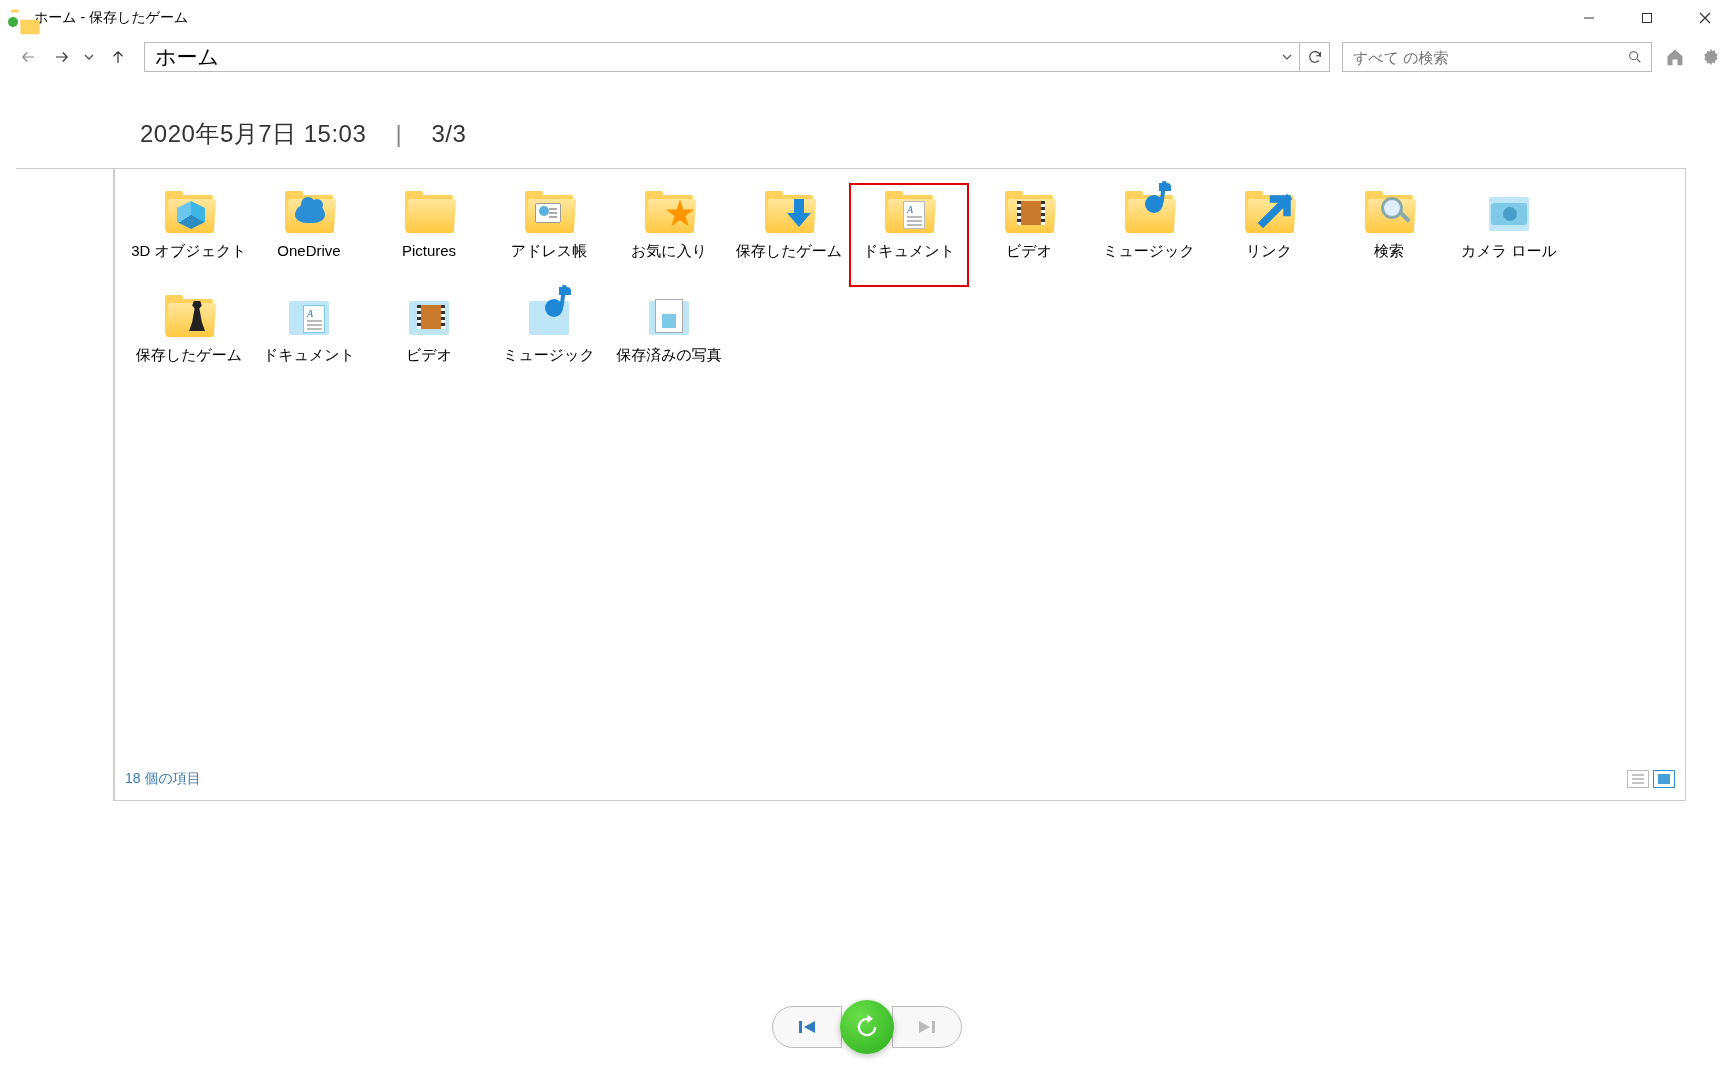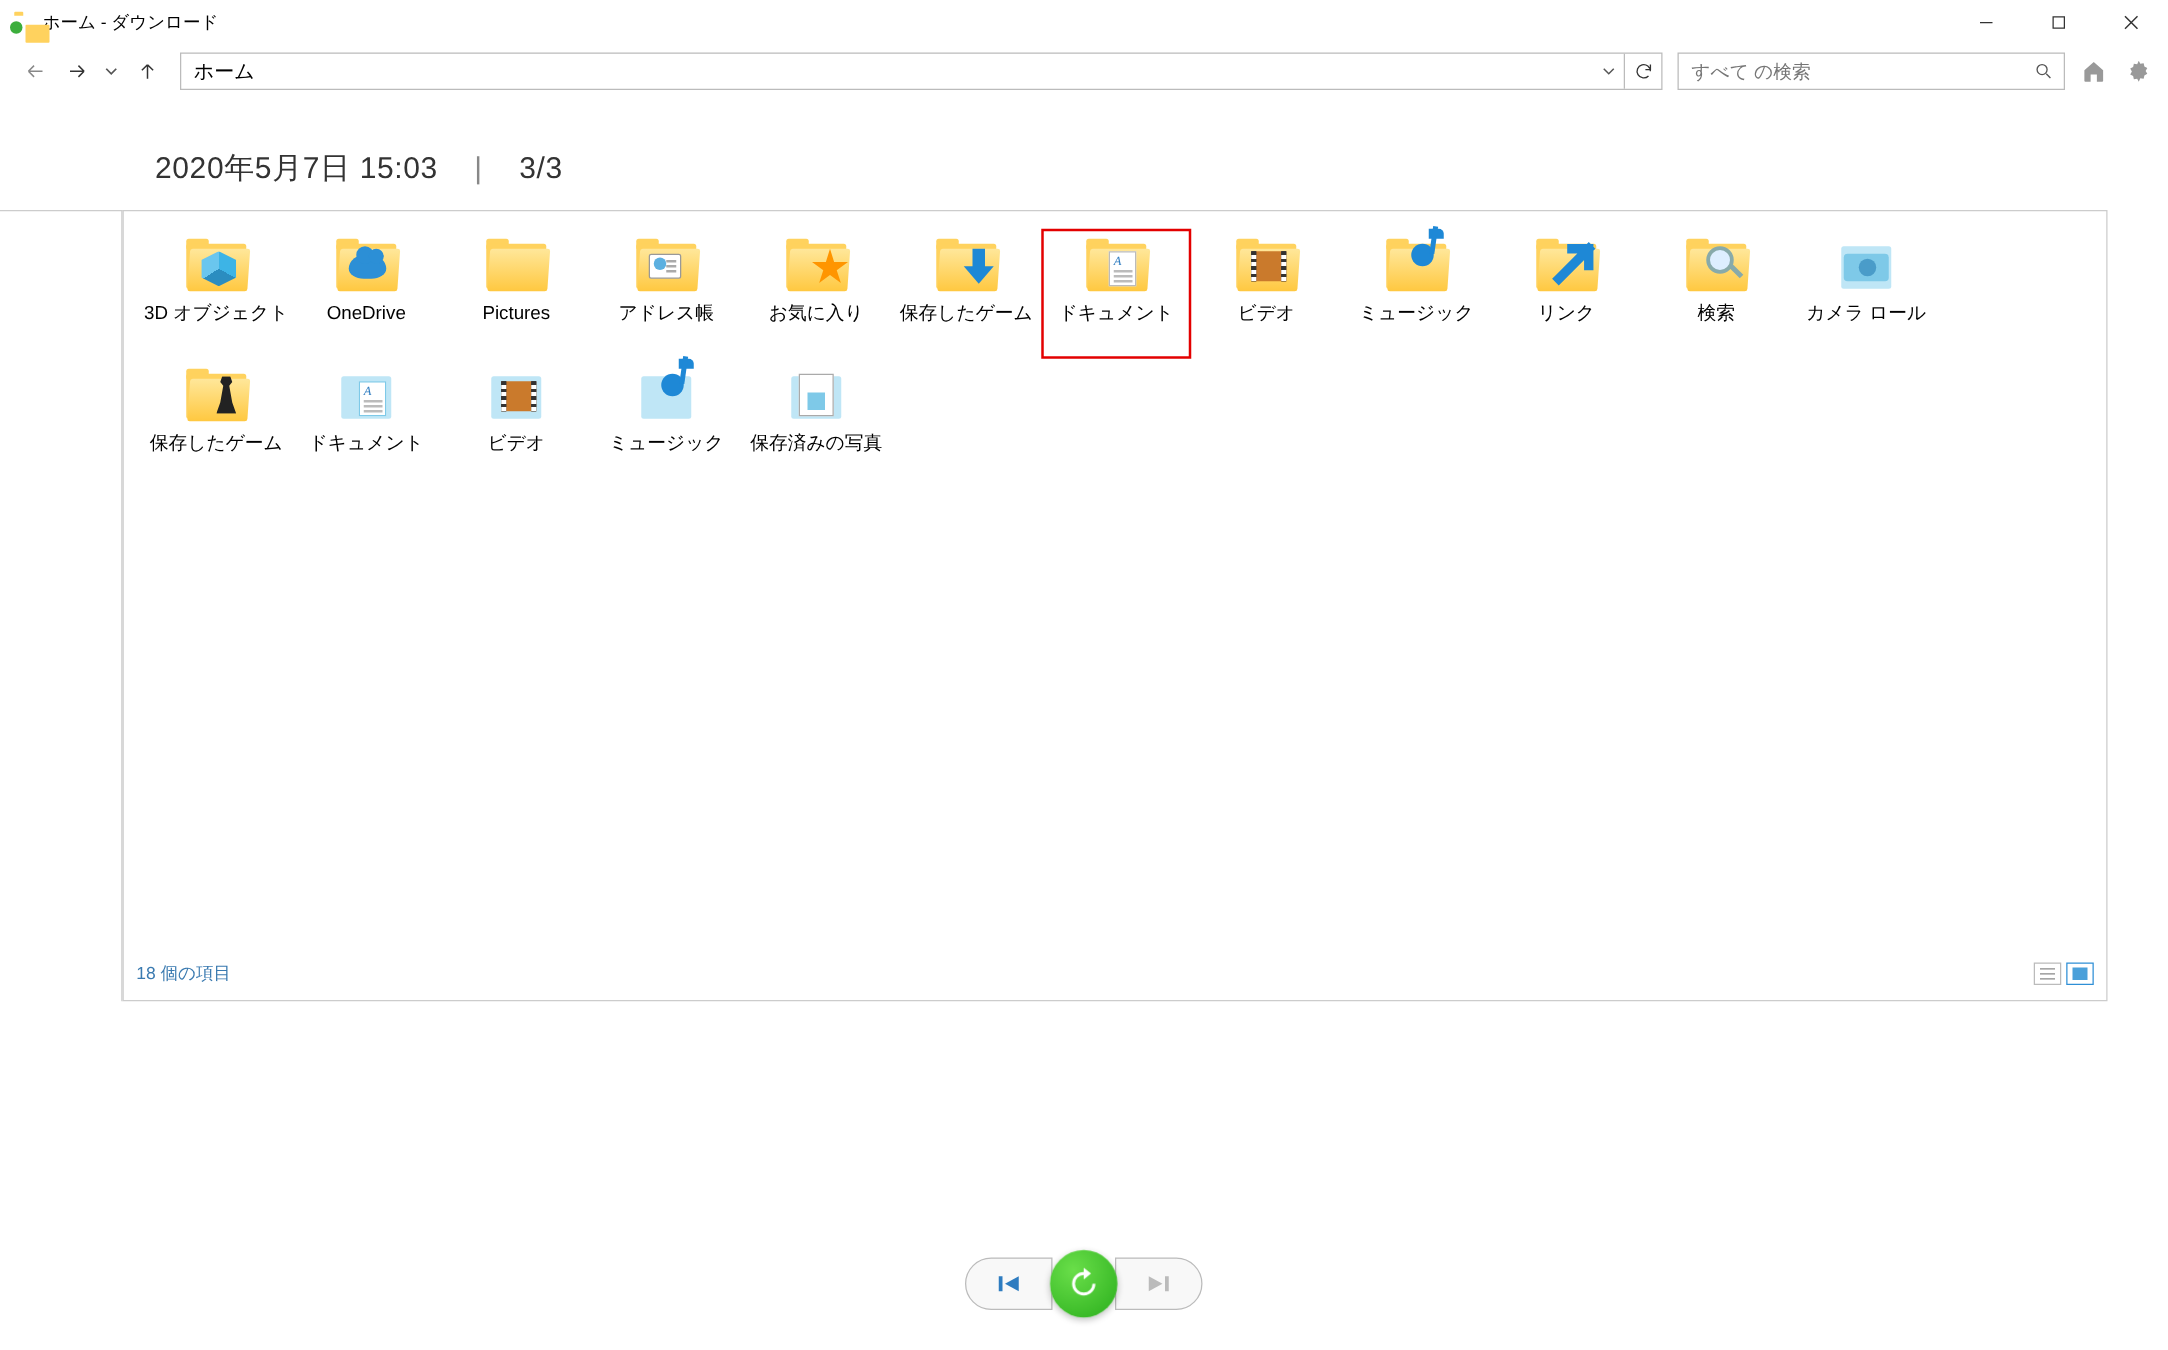--- a/index.html
+++ b/index.html
@@ -112,7 +112,7 @@
     <span class="fld-back" style="transform:scale(0.4);top:0;left:-2px;"></span>
     <span style="position:absolute;top:8px;left:0;width:10px;height:10px;background:#3cae3c;border-radius:50%;"></span>
   </span>
-  <div class="titlebar-title">ホーム - ダウンロード</div>
+  <div class="titlebar-title">ホーム - 保存したゲーム</div>
   <div class="win-controls">
     <div class="win-btn">
         <svg viewBox="0 0 12 12">

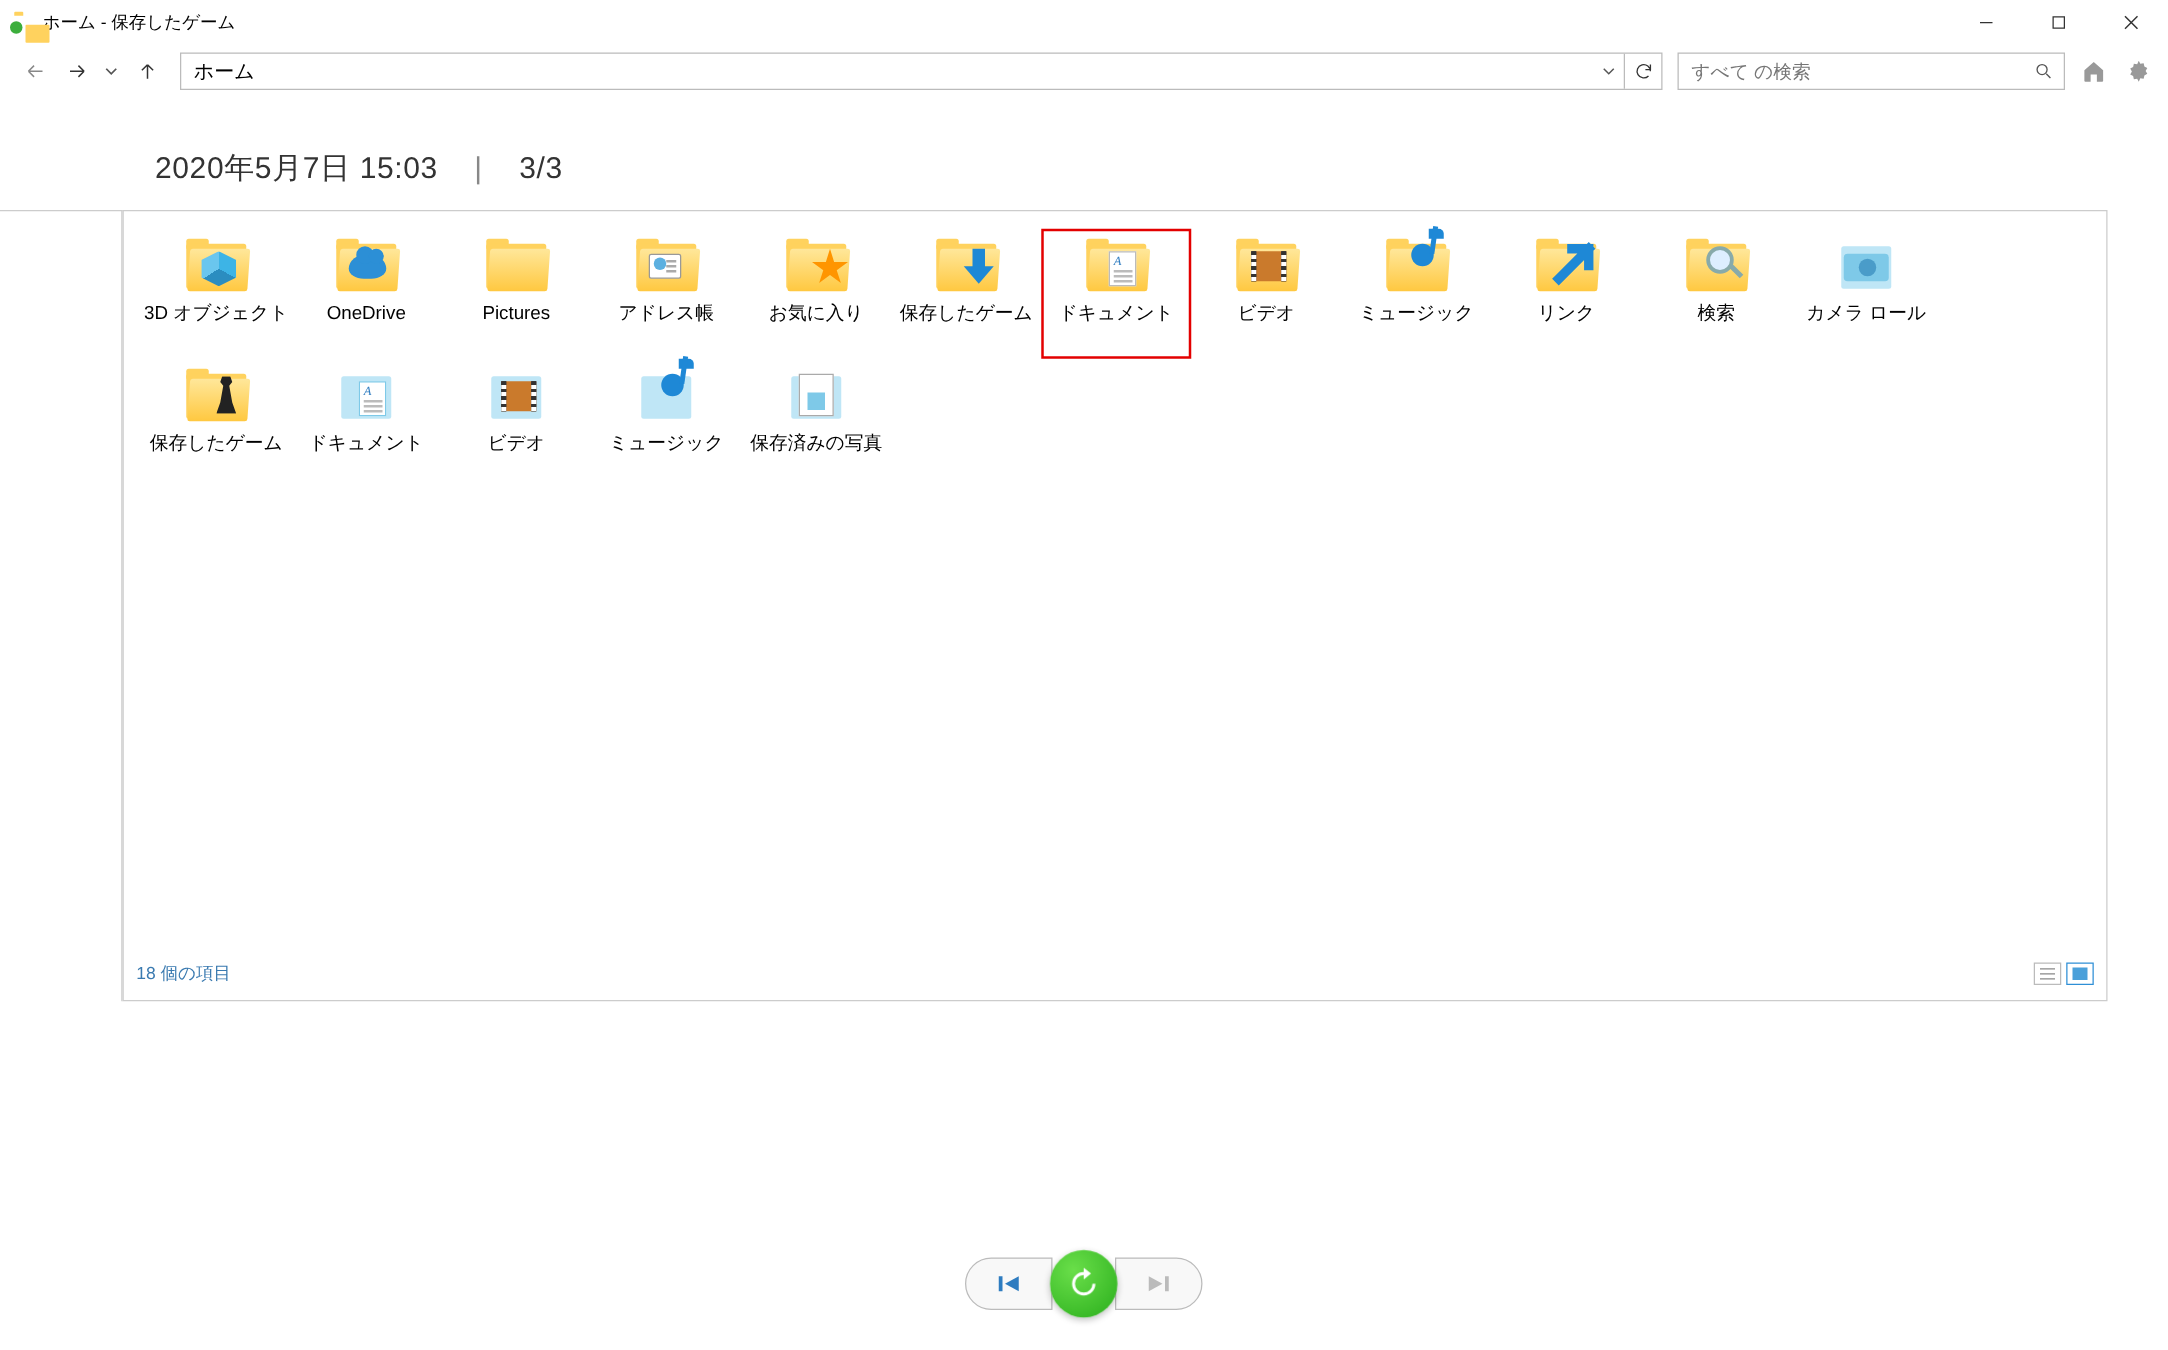--- a/index.html
+++ b/index.html
@@ -21,7 +21,7 @@
 .nav-dropdown { width: 14px; display: flex; align-items: center; justify-content: center; color: #555; }
 .nav-up { margin-left: 2px; }
 .addr-bar { flex: 1; display: flex; align-items: center; border: 1px solid #bbb; height: 30px; margin-left: 6px; }
-.addr-input { flex: 1; border: none; outline: none; font-size: 16px; padding: 0 10px; background: transparent; }
+.addr-input { flex: 1; border: none; outline: none; font-size: 21px; padding: 0 10px; background: transparent; }
 .addr-drop { width: 24px; height: 100%; display:flex; align-items:center; justify-content:center; color:#555;}
 .addr-refresh { width: 30px; height: 100%; display:flex; align-items:center; justify-content:center; border-left:1px solid #bbb; color:#333;}
 .search-bar { width: 310px; border:1px solid #bbb; height:30px; display:flex; align-items:center; margin-left:6px;}

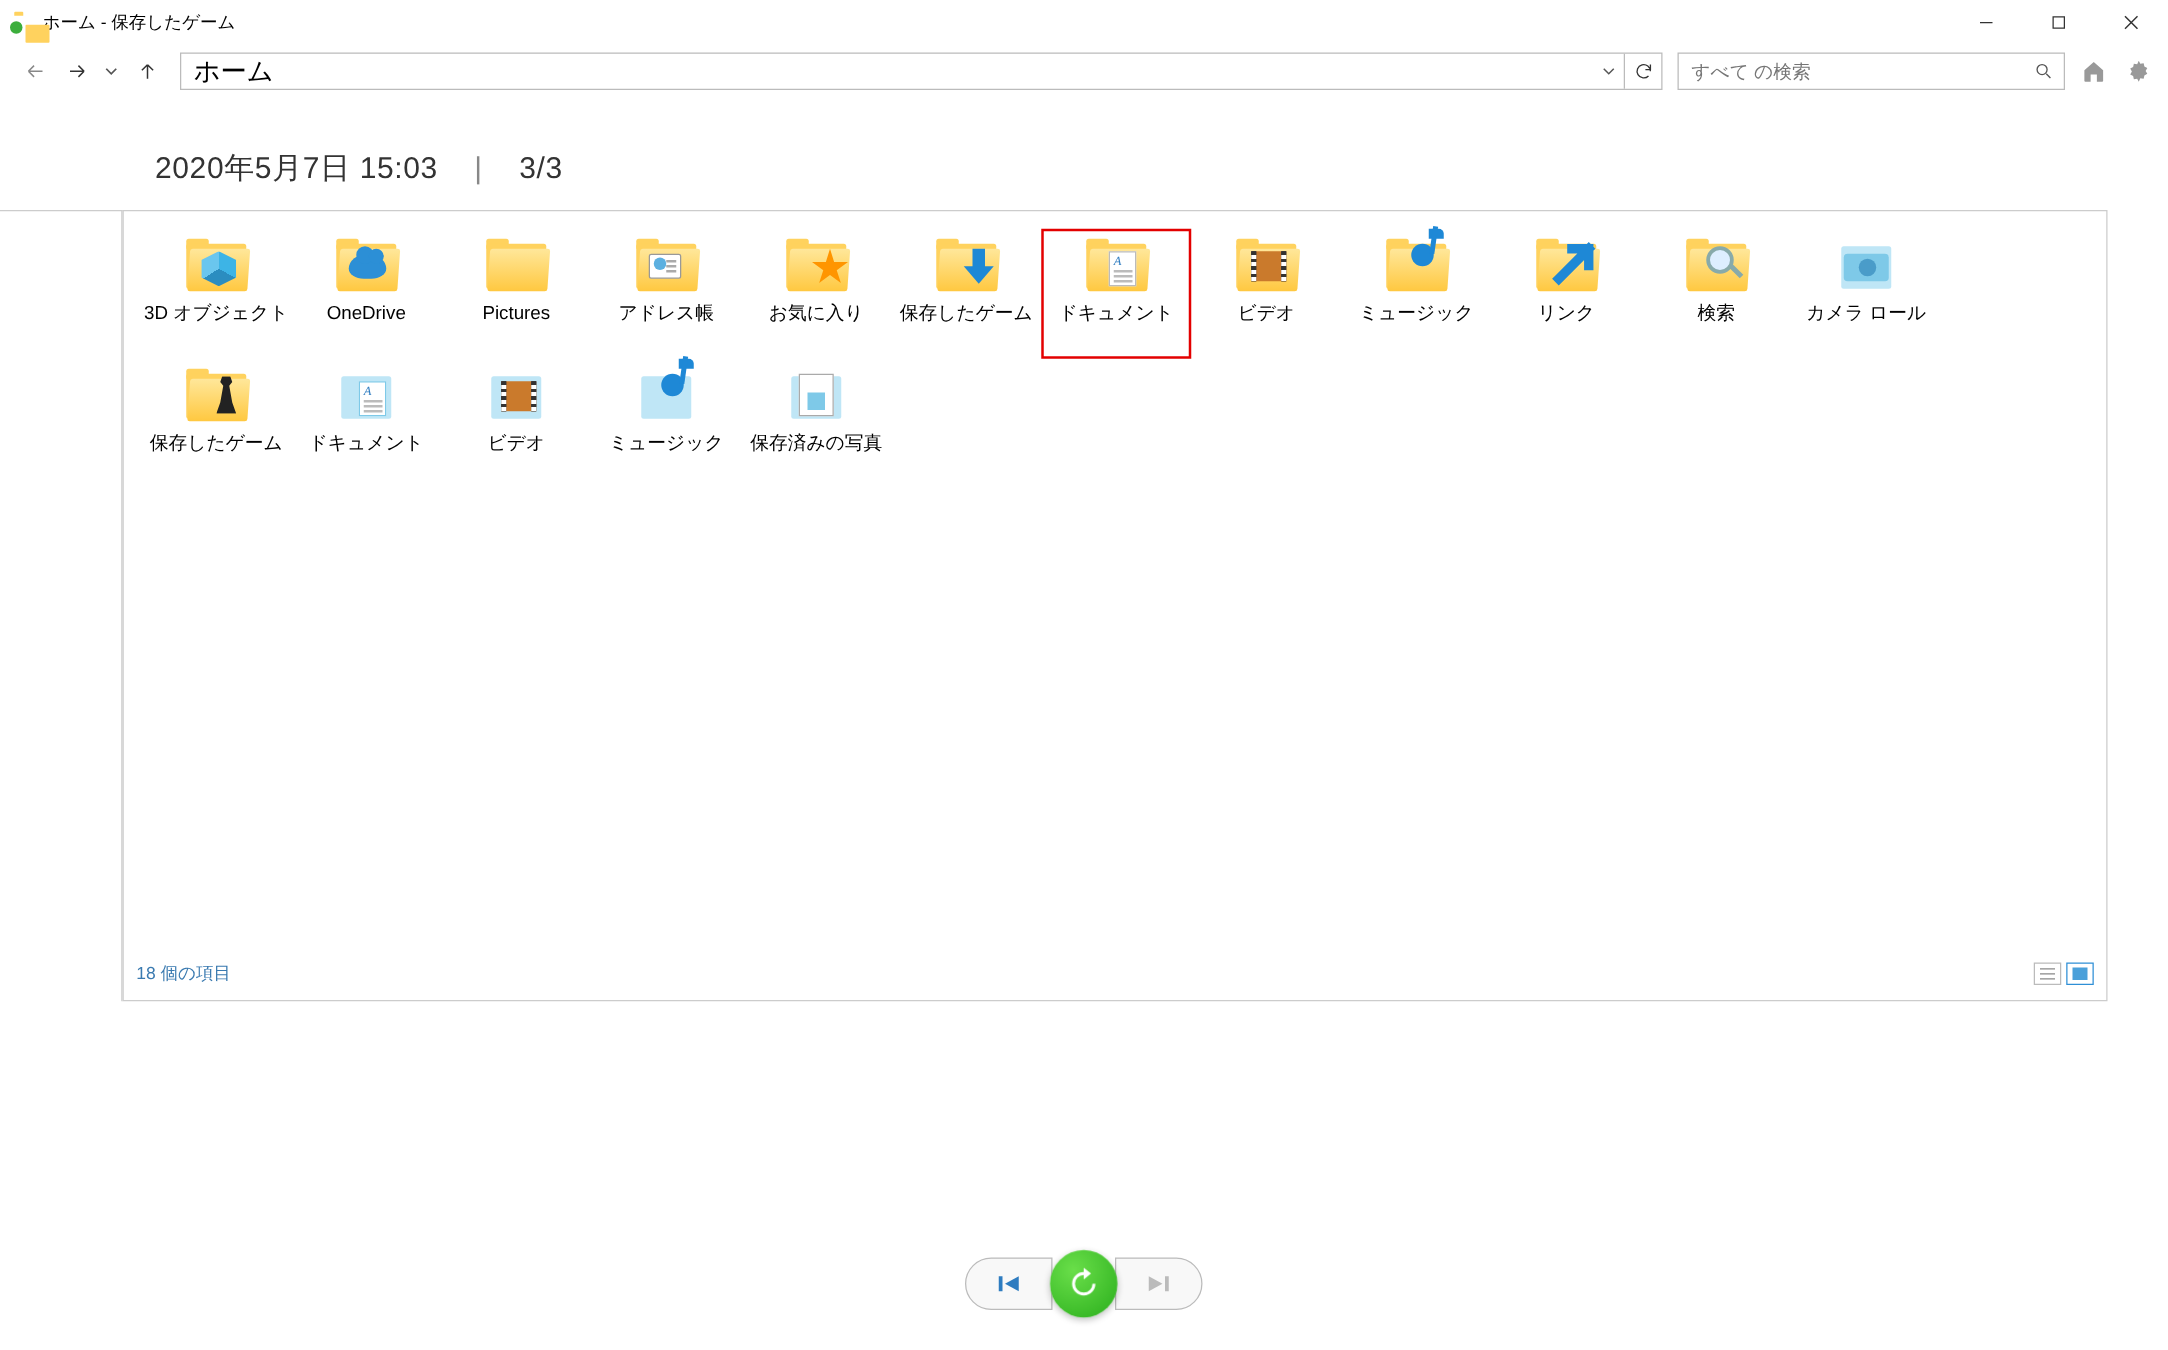--- a/index.html
+++ b/index.html
@@ -30,7 +30,7 @@
 .tool-icon { width:26px; height:26px; display:flex; align-items:center; justify-content:center; margin-left:4px; color:#888;}
 
 
-.content-wrap { padding: 0 0 0 0;}
+.content-wrap { padding: 0 0 0 16px;}
 .date-line { font-size: 24px; color:#333; padding: 40px 0 18px 124px; letter-spacing: 0.5px;}
 .date-sep { margin: 0 22px; color:#888; font-weight:200;}
 

